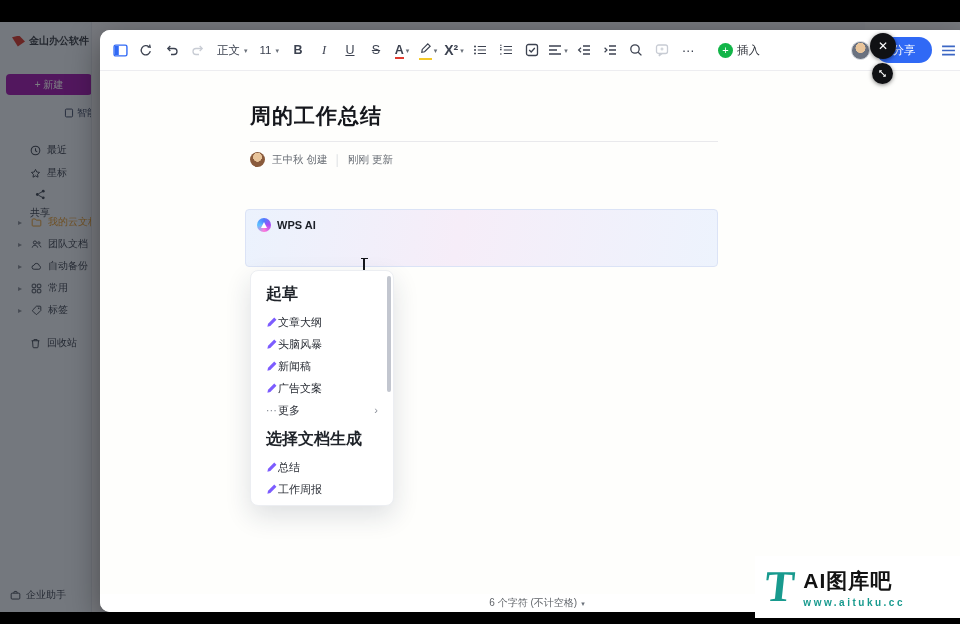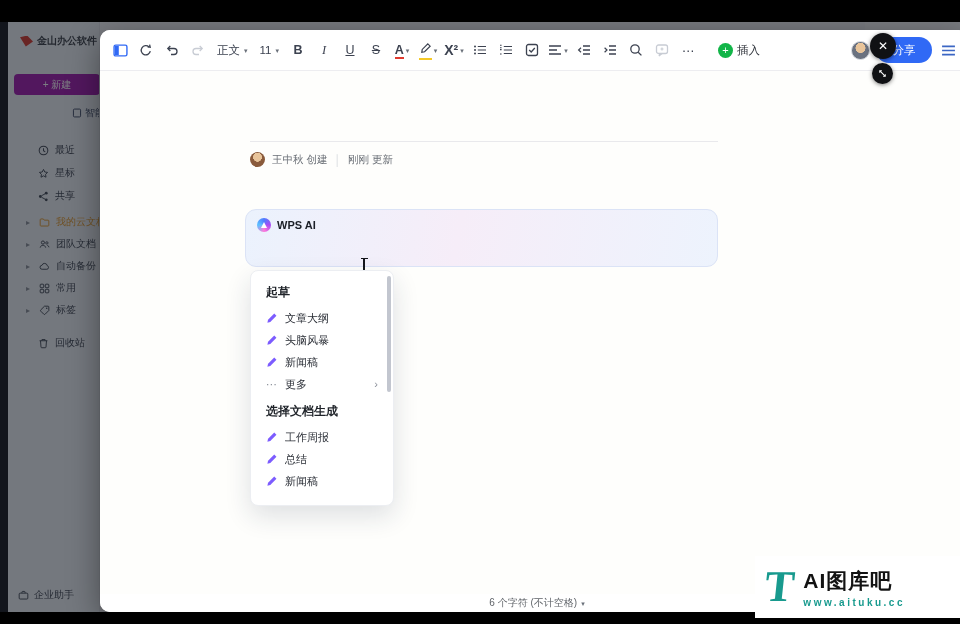--- a/index.html
+++ b/index.html
@@ -9,7 +9,7 @@
   
   .underlay{position:absolute;left:0;top:22px;width:960px;height:590px;background:#f6f7f9;}
   .edge-strip{position:absolute;left:0;top:0;width:8px;height:100%;background:#15181d;}
-  .sidebar{position:absolute;left:8px;top:0;width:92px;height:100%;background:#eef1f5;border-right:1px solid #e2e5ea;overflow:hidden;}
+  .sidebar{position:absolute;left:0;top:0;width:92px;height:100%;background:#eef1f5;border-right:1px solid #e2e5ea;overflow:hidden;}
   .brand{position:absolute;left:12px;top:12px;display:flex;align-items:center;gap:4px;white-space:nowrap;font-size:10px;font-weight:700;color:#3a3f47;}
   .brand-logo{width:13px;height:11px;background:#d63a2f;clip-path:polygon(0 15%,55% 0,100% 55%,45% 100%);flex:0 0 auto;}
   .new-btn{position:absolute;left:6px;top:52px;width:86px;height:21px;background:#a21caf;border-radius:4px;color:#fff;font-size:10px;display:flex;align-items:center;justify-content:center;white-space:nowrap;overflow:hidden;}

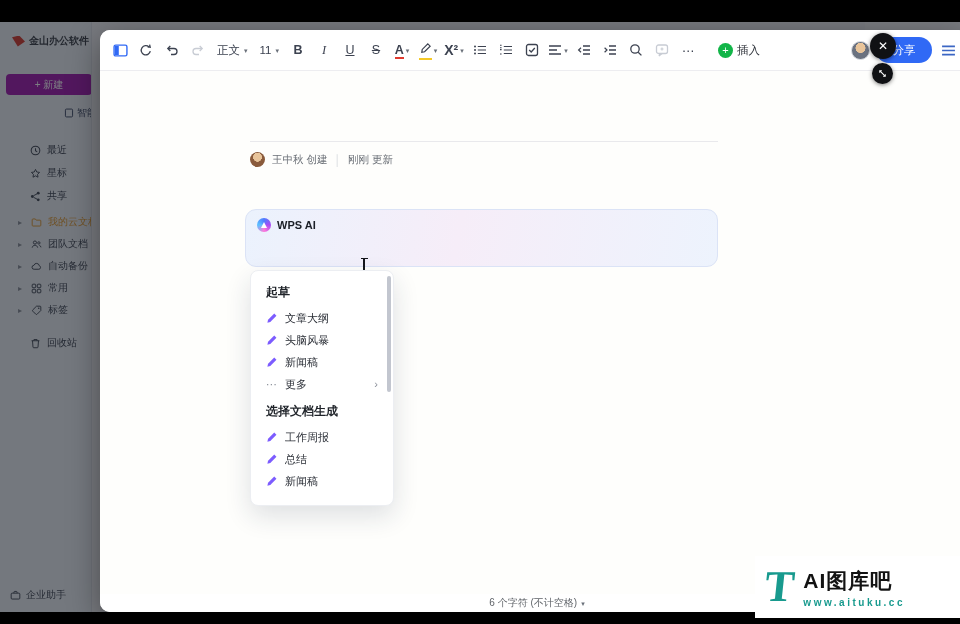--- a/index.html
+++ b/index.html
@@ -333,6 +333,7 @@
       </span>
     </div>
 
+    <div class="doc-title">周的工作总结</div>
     <div class="title-divider"></div>
     <div class="meta">
       <span class="meta-avatar"></span>

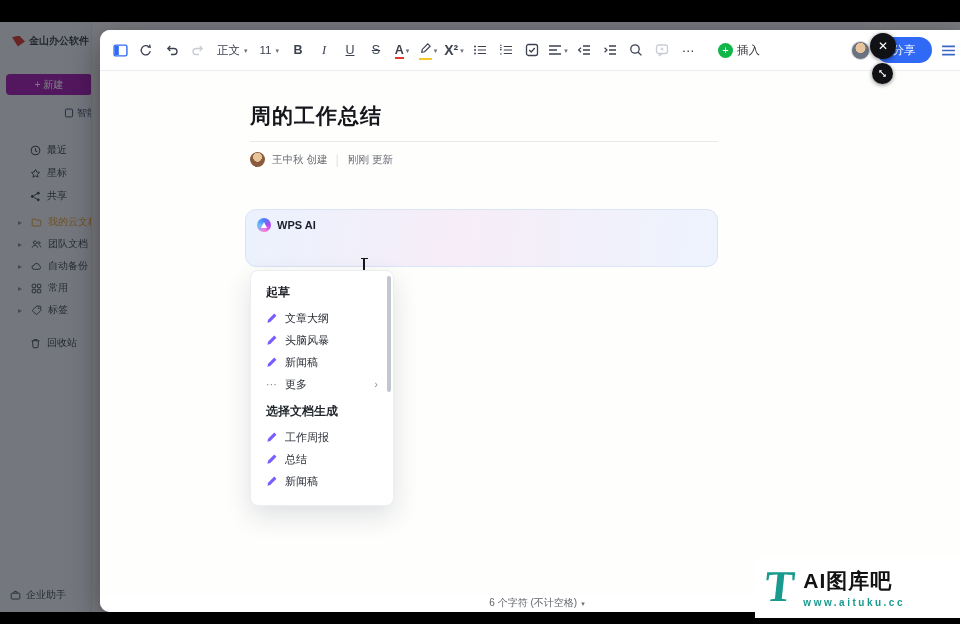--- a/index.html
+++ b/index.html
@@ -128,7 +128,7 @@
           </svg>
         <span>星标</span>
       </div>
-      <div class="s-item" style="left:30px;top:167px;">
+      <div class="s-item" style="left:30px;top:167px;flex-direction:column;">
         <svg width="11" height="11" viewBox="0 0 14 14">
             <circle cx="3" cy="7" r="1.8" fill="currentColor"></circle>
             <circle cx="10.5" cy="2.8" r="1.8" fill="currentColor"></circle>

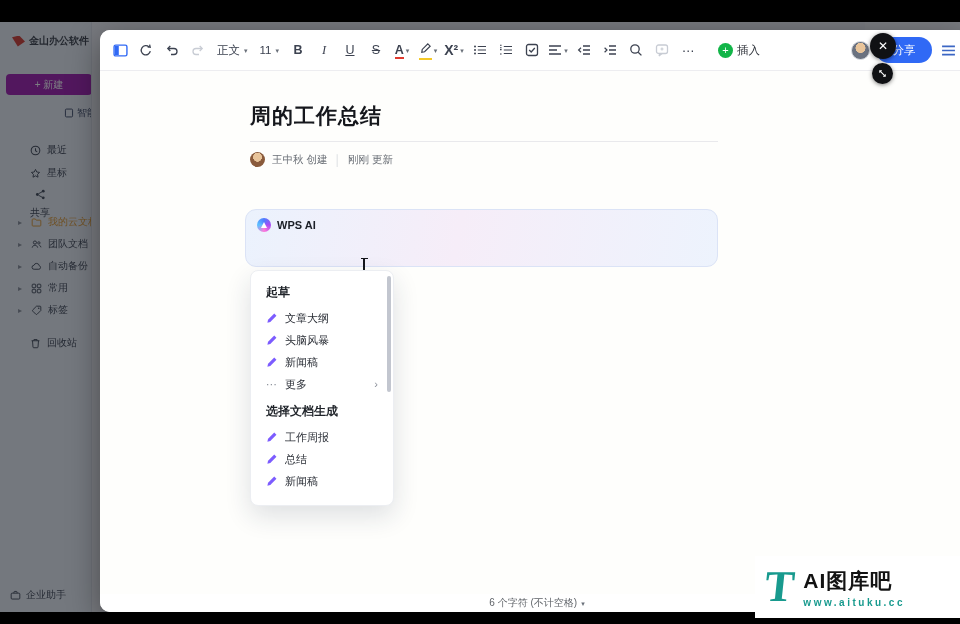--- a/index.html
+++ b/index.html
@@ -56,7 +56,7 @@
   .meta-avatar{width:15px;height:15px;border-radius:50%;background:radial-gradient(circle at 50% 35%,#e8c49a 0 35%,#8a5b3c 37%);}
   .meta-pipe{color:#d5d8dd;}
 
-  .ai-card{position:absolute;left:145px;top:179px;width:473px;height:58px;border:1px solid #dbe3f6;border-radius:11px;background:linear-gradient(100deg,#ebf2fd 0%,#f6edf8 45%,#edf3fd 100%);}
+  .ai-card{position:absolute;left:145px;top:179px;width:473px;height:58px;border:1px solid #dbe3f6;border-radius:4px;background:linear-gradient(100deg,#ebf2fd 0%,#f6edf8 45%,#edf3fd 100%);}
   .ai-head{position:absolute;left:11px;top:8px;display:flex;align-items:center;gap:6px;font-size:11px;font-weight:700;color:#1b1f27;}
   .ai-logo{width:14px;height:14px;border-radius:50%;background:conic-gradient(#4f7dff,#a94bf4,#ff7ad9,#5bc1ff,#4f7dff);display:flex;align-items:center;justify-content:center;}
   .ai-logo i{width:0;height:0;border-left:3.5px solid transparent;border-right:3.5px solid transparent;border-bottom:6px solid #fff;}

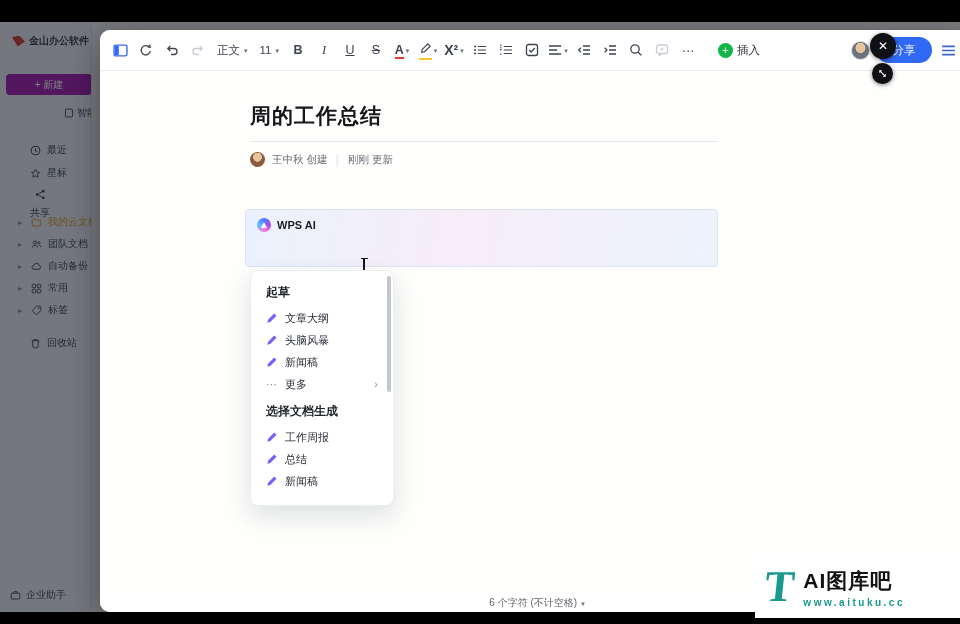--- a/index.html
+++ b/index.html
@@ -70,7 +70,7 @@
   .ibeam::before{top:-1.5px}.ibeam::after{bottom:-1.5px}
 
   .ai-menu{position:absolute;left:150px;top:240px;width:144px;height:236px;background:#fff;border:1px solid #eceef2;border-radius:8px;box-shadow:0 10px 26px rgba(30,40,70,.14);padding:10px 0 8px;overflow:hidden;}
-  .m-head{padding:3px 15px 6px;font-size:12px;font-weight:700;color:#1f2329;}
+  .m-head{padding:3px 15px 6px;font-size:16px;font-weight:700;color:#1f2329;}
   .m-item{display:flex;align-items:center;gap:7px;padding:5px 15px;font-size:11px;color:#2a2e36;height:22px;}
   .m-item svg{flex:0 0 auto;}
   .m-more-dots{color:#8a8f99;font-size:11px;letter-spacing:1px;width:12px;}

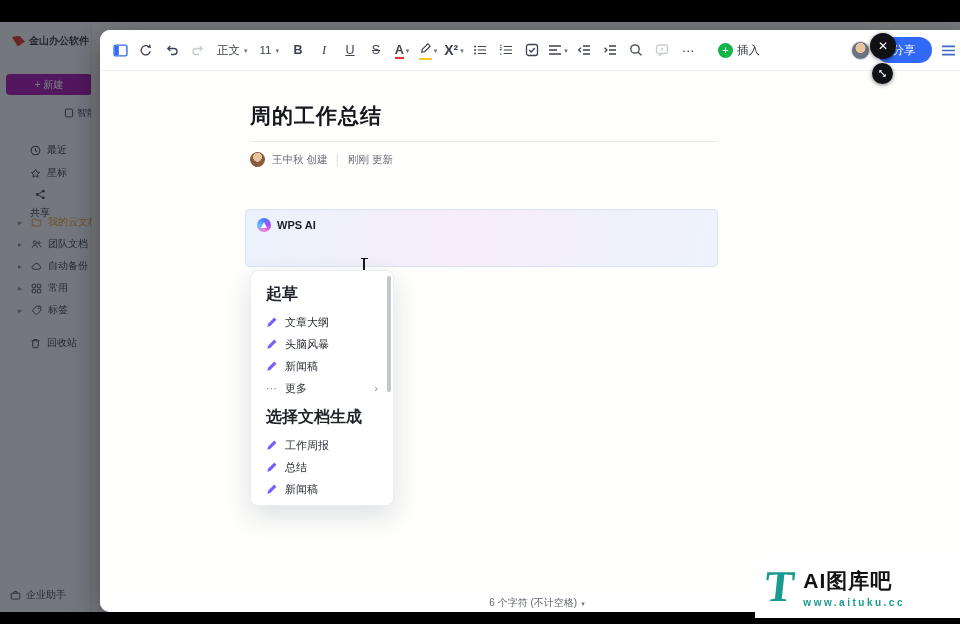--- a/index.html
+++ b/index.html
@@ -71,7 +71,7 @@
 
   .ai-menu{position:absolute;left:150px;top:240px;width:144px;height:236px;background:#fff;border:1px solid #eceef2;border-radius:8px;box-shadow:0 10px 26px rgba(30,40,70,.14);padding:10px 0 8px;overflow:hidden;}
   .m-head{padding:3px 15px 6px;font-size:16px;font-weight:700;color:#1f2329;}
-  .m-item{display:flex;align-items:center;gap:7px;padding:5px 15px;font-size:11px;color:#2a2e36;height:22px;}
+  .m-item{display:flex;align-items:center;padding:5px 15px;font-size:11px;color:#2a2e36;height:22px;}
   .m-item svg{flex:0 0 auto;}
   .m-more-dots{color:#8a8f99;font-size:11px;letter-spacing:1px;width:12px;}
   .m-chevron{margin-left:auto;color:#8a8f99;font-size:11px;}

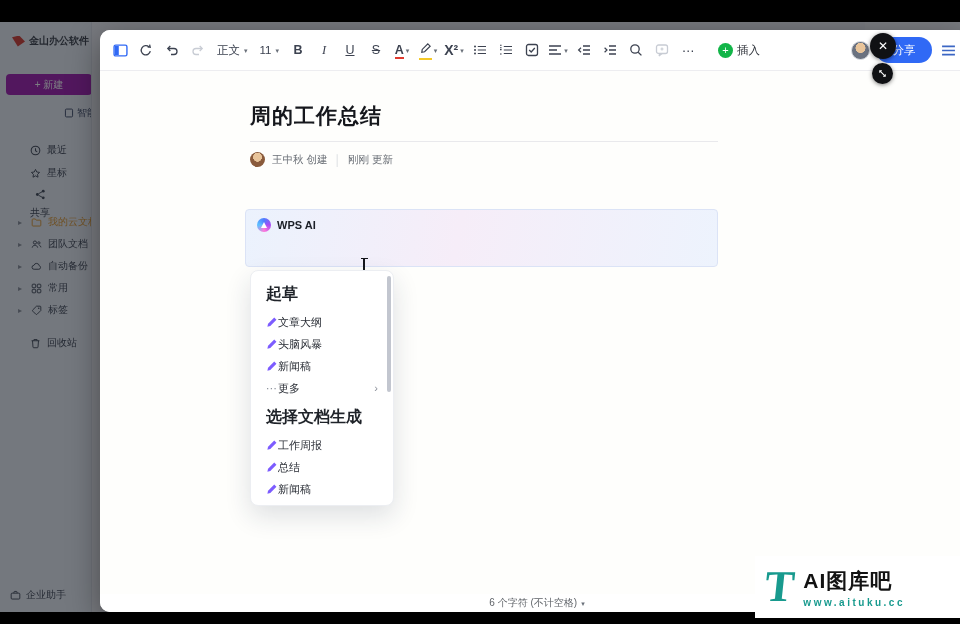--- a/index.html
+++ b/index.html
@@ -374,6 +374,12 @@
         <span>新闻稿</span>
       </div>
       <div class="m-item">
+        <svg width="12" height="12" viewBox="0 0 14 14">
+            <path d="M9.6 1.8l2.6 2.6L5 11.6l-3.4.8.8-3.4z" fill="#7c5cff"></path>
+          </svg>
+        <span>广告文案</span>
+      </div>
+      <div class="m-item">
         <span class="m-more-dots">⋯</span>
         <span>更多</span>
         <span class="m-chevron">›</span>

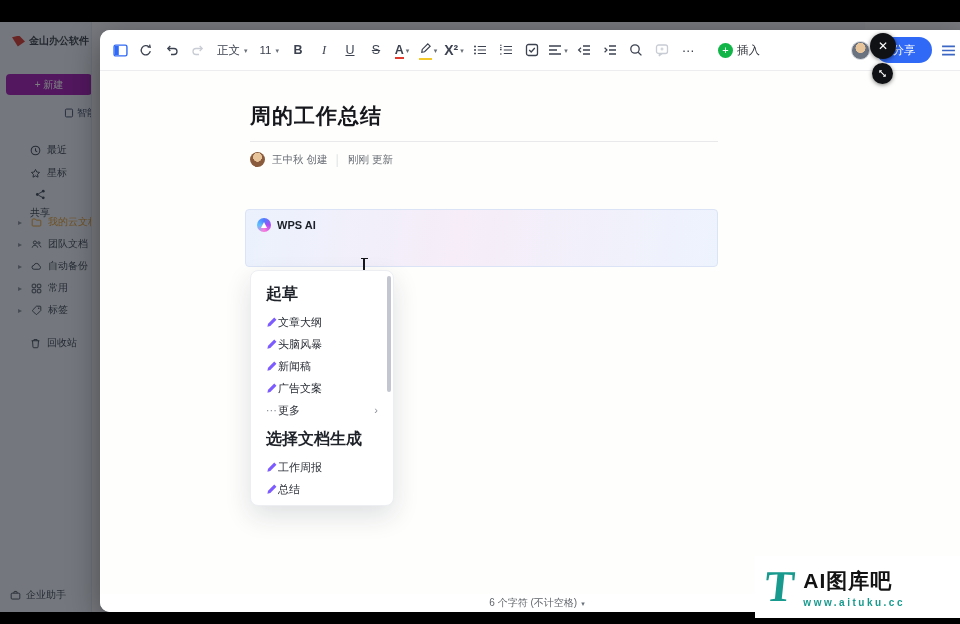--- a/index.html
+++ b/index.html
@@ -389,13 +389,13 @@
         <svg width="12" height="12" viewBox="0 0 14 14">
             <path d="M9.6 1.8l2.6 2.6L5 11.6l-3.4.8.8-3.4z" fill="#7c5cff"></path>
           </svg>
+        <span>总结</span>
+      </div>
+      <div class="m-item">
+        <svg width="12" height="12" viewBox="0 0 14 14">
+            <path d="M9.6 1.8l2.6 2.6L5 11.6l-3.4.8.8-3.4z" fill="#7c5cff"></path>
+          </svg>
         <span>工作周报</span>
-      </div>
-      <div class="m-item">
-        <svg width="12" height="12" viewBox="0 0 14 14">
-            <path d="M9.6 1.8l2.6 2.6L5 11.6l-3.4.8.8-3.4z" fill="#7c5cff"></path>
-          </svg>
-        <span>总结</span>
       </div>
       <div class="m-item">
         <svg width="12" height="12" viewBox="0 0 14 14">

